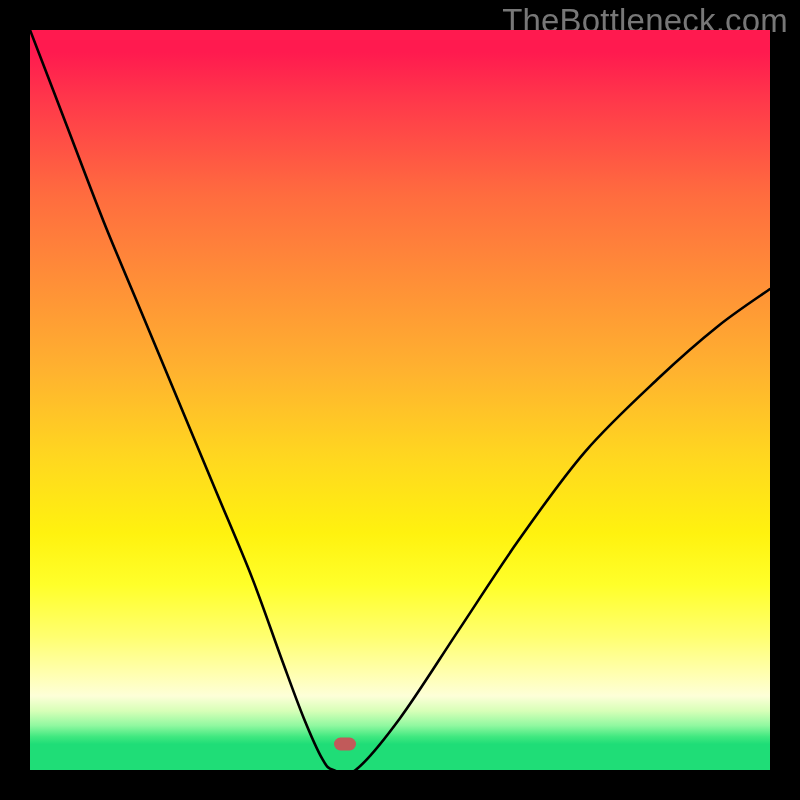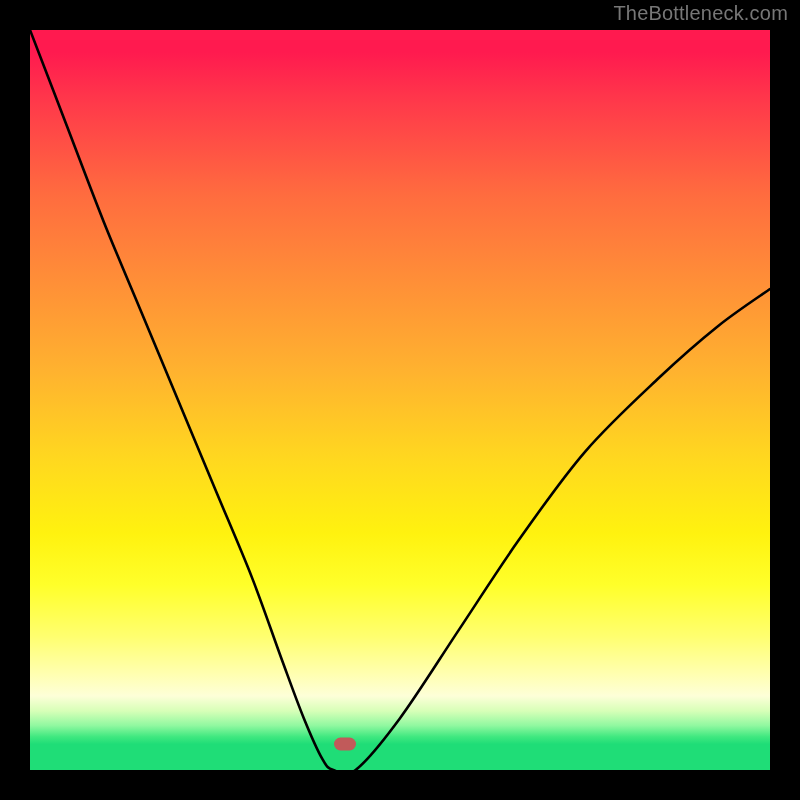--- a/index.html
+++ b/index.html
@@ -72,7 +72,7 @@
     top: 2px;
     right: 12px;
     color: #777;
-    font-size: 20px;
+    font-size: 33px;
     font-weight: 500;
     font-family: Arial, sans-serif;
     letter-spacing: 0.2px;

